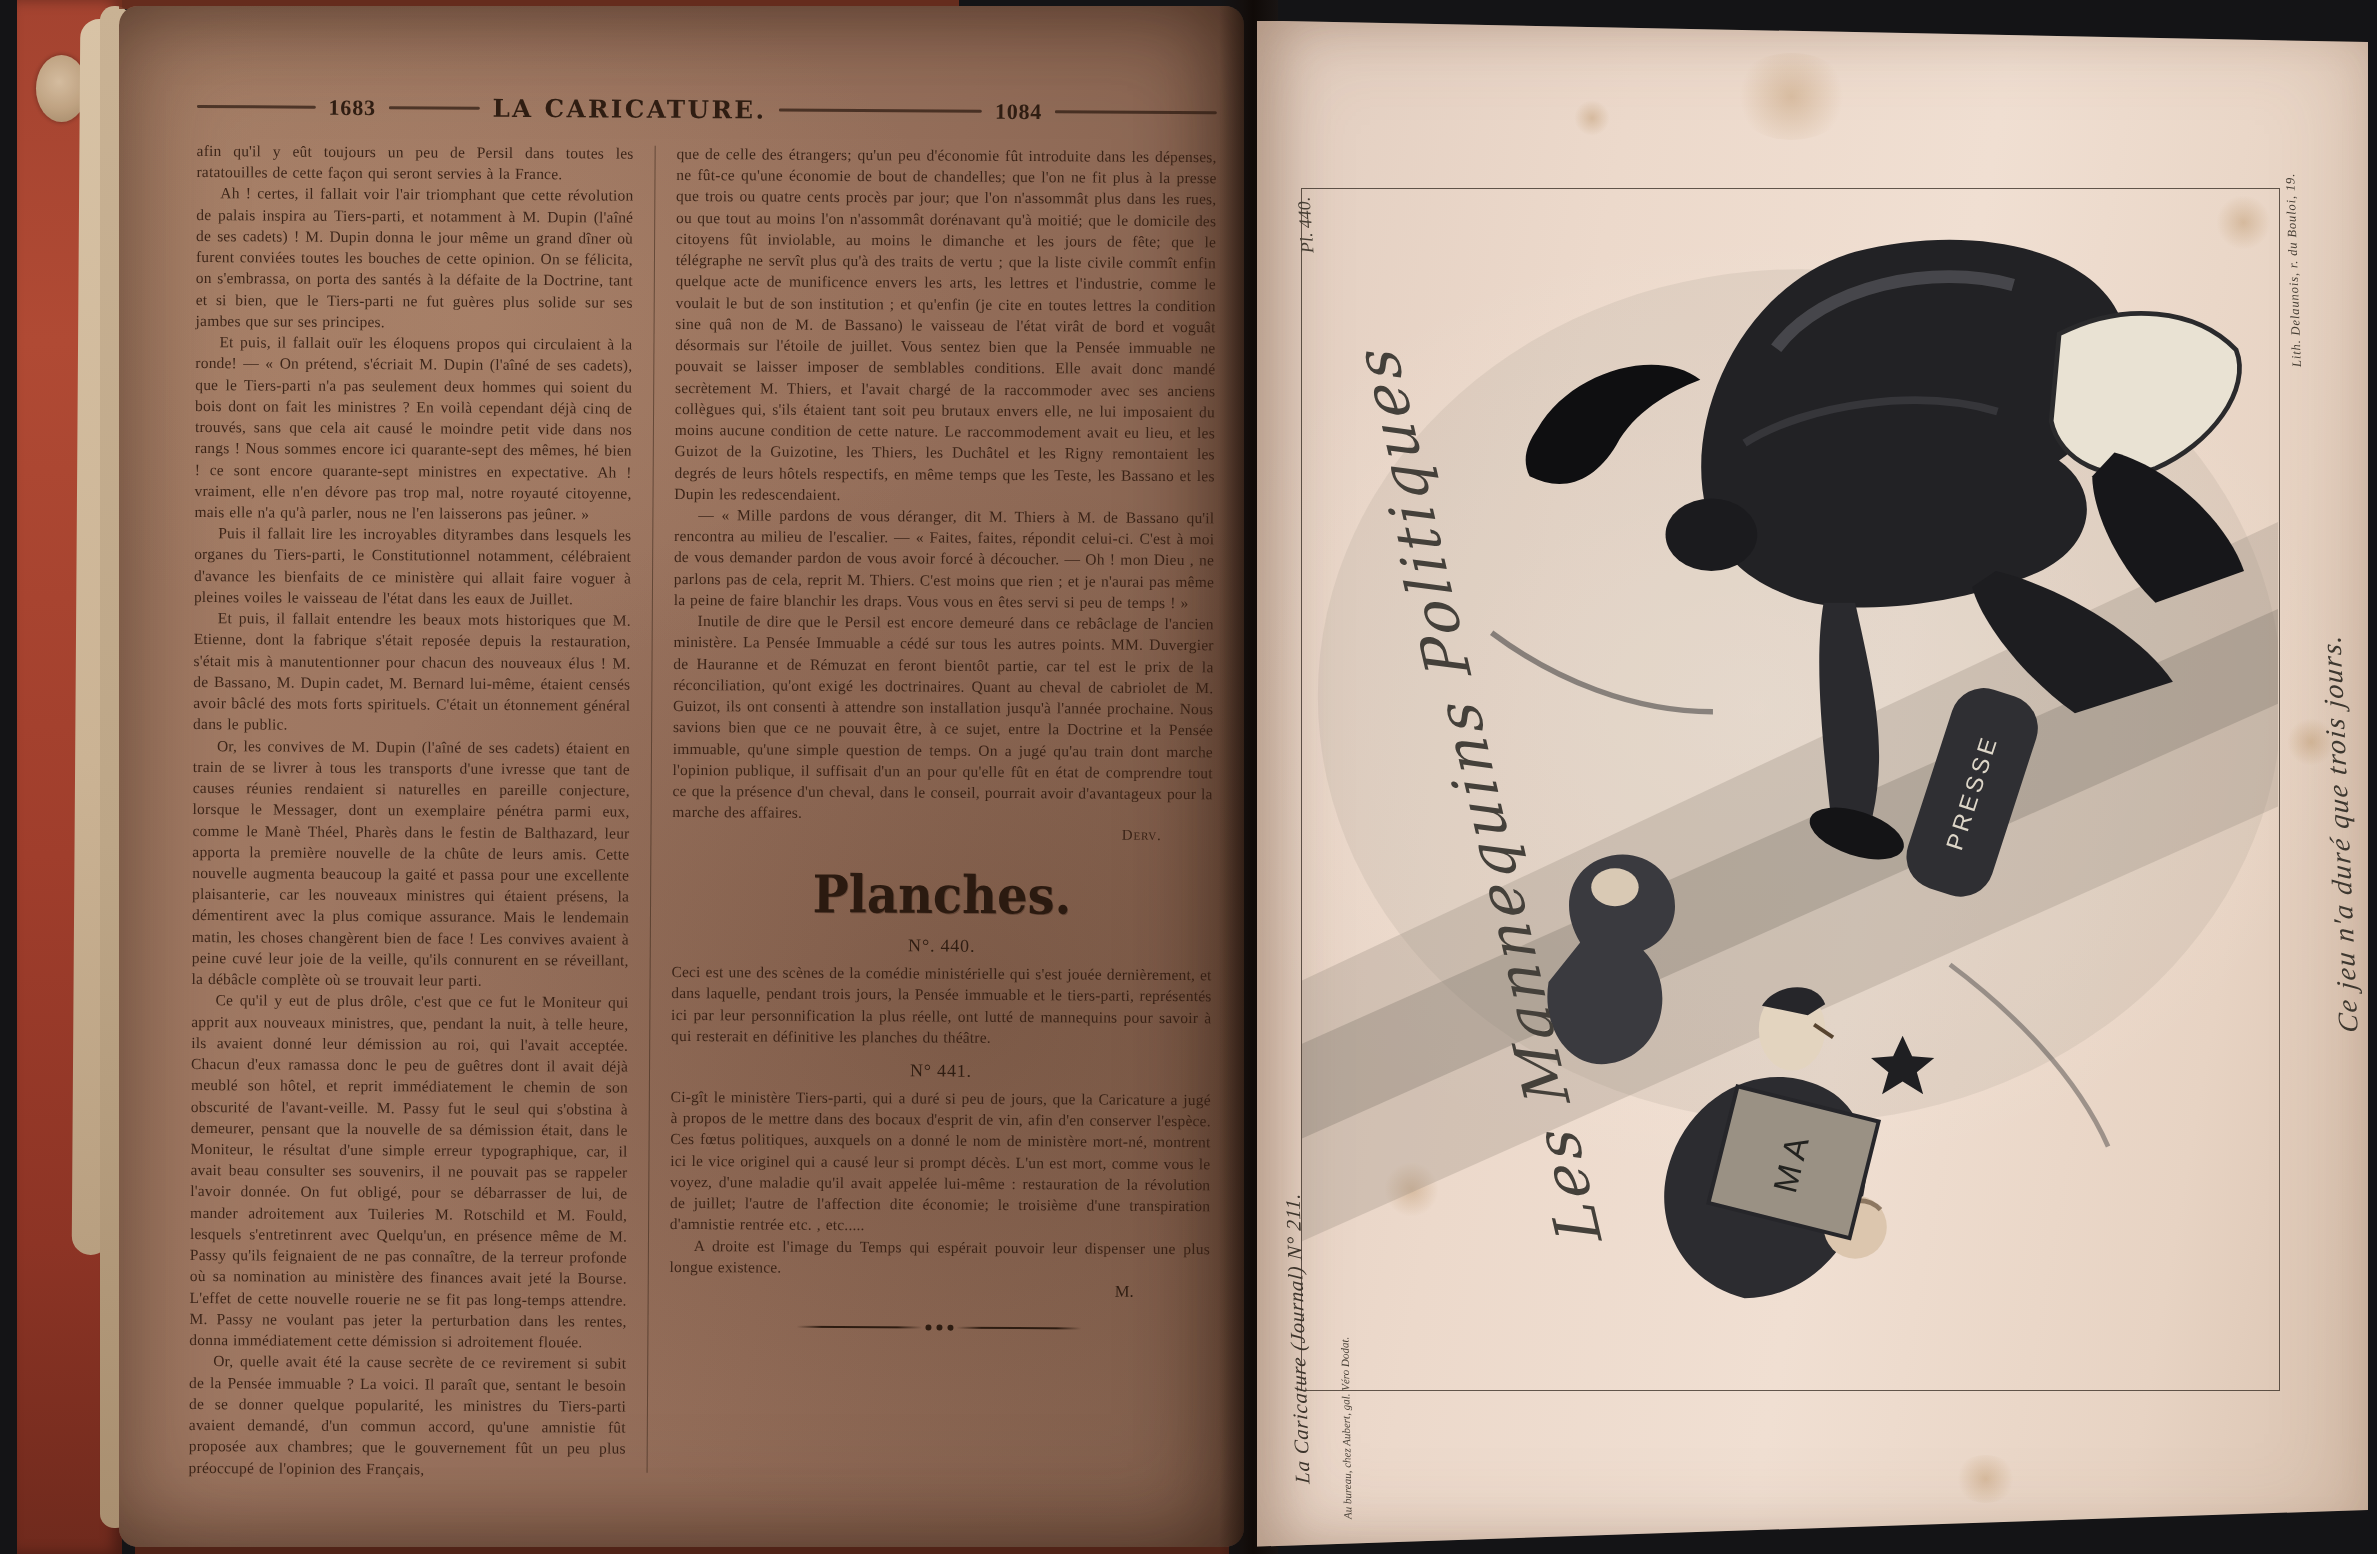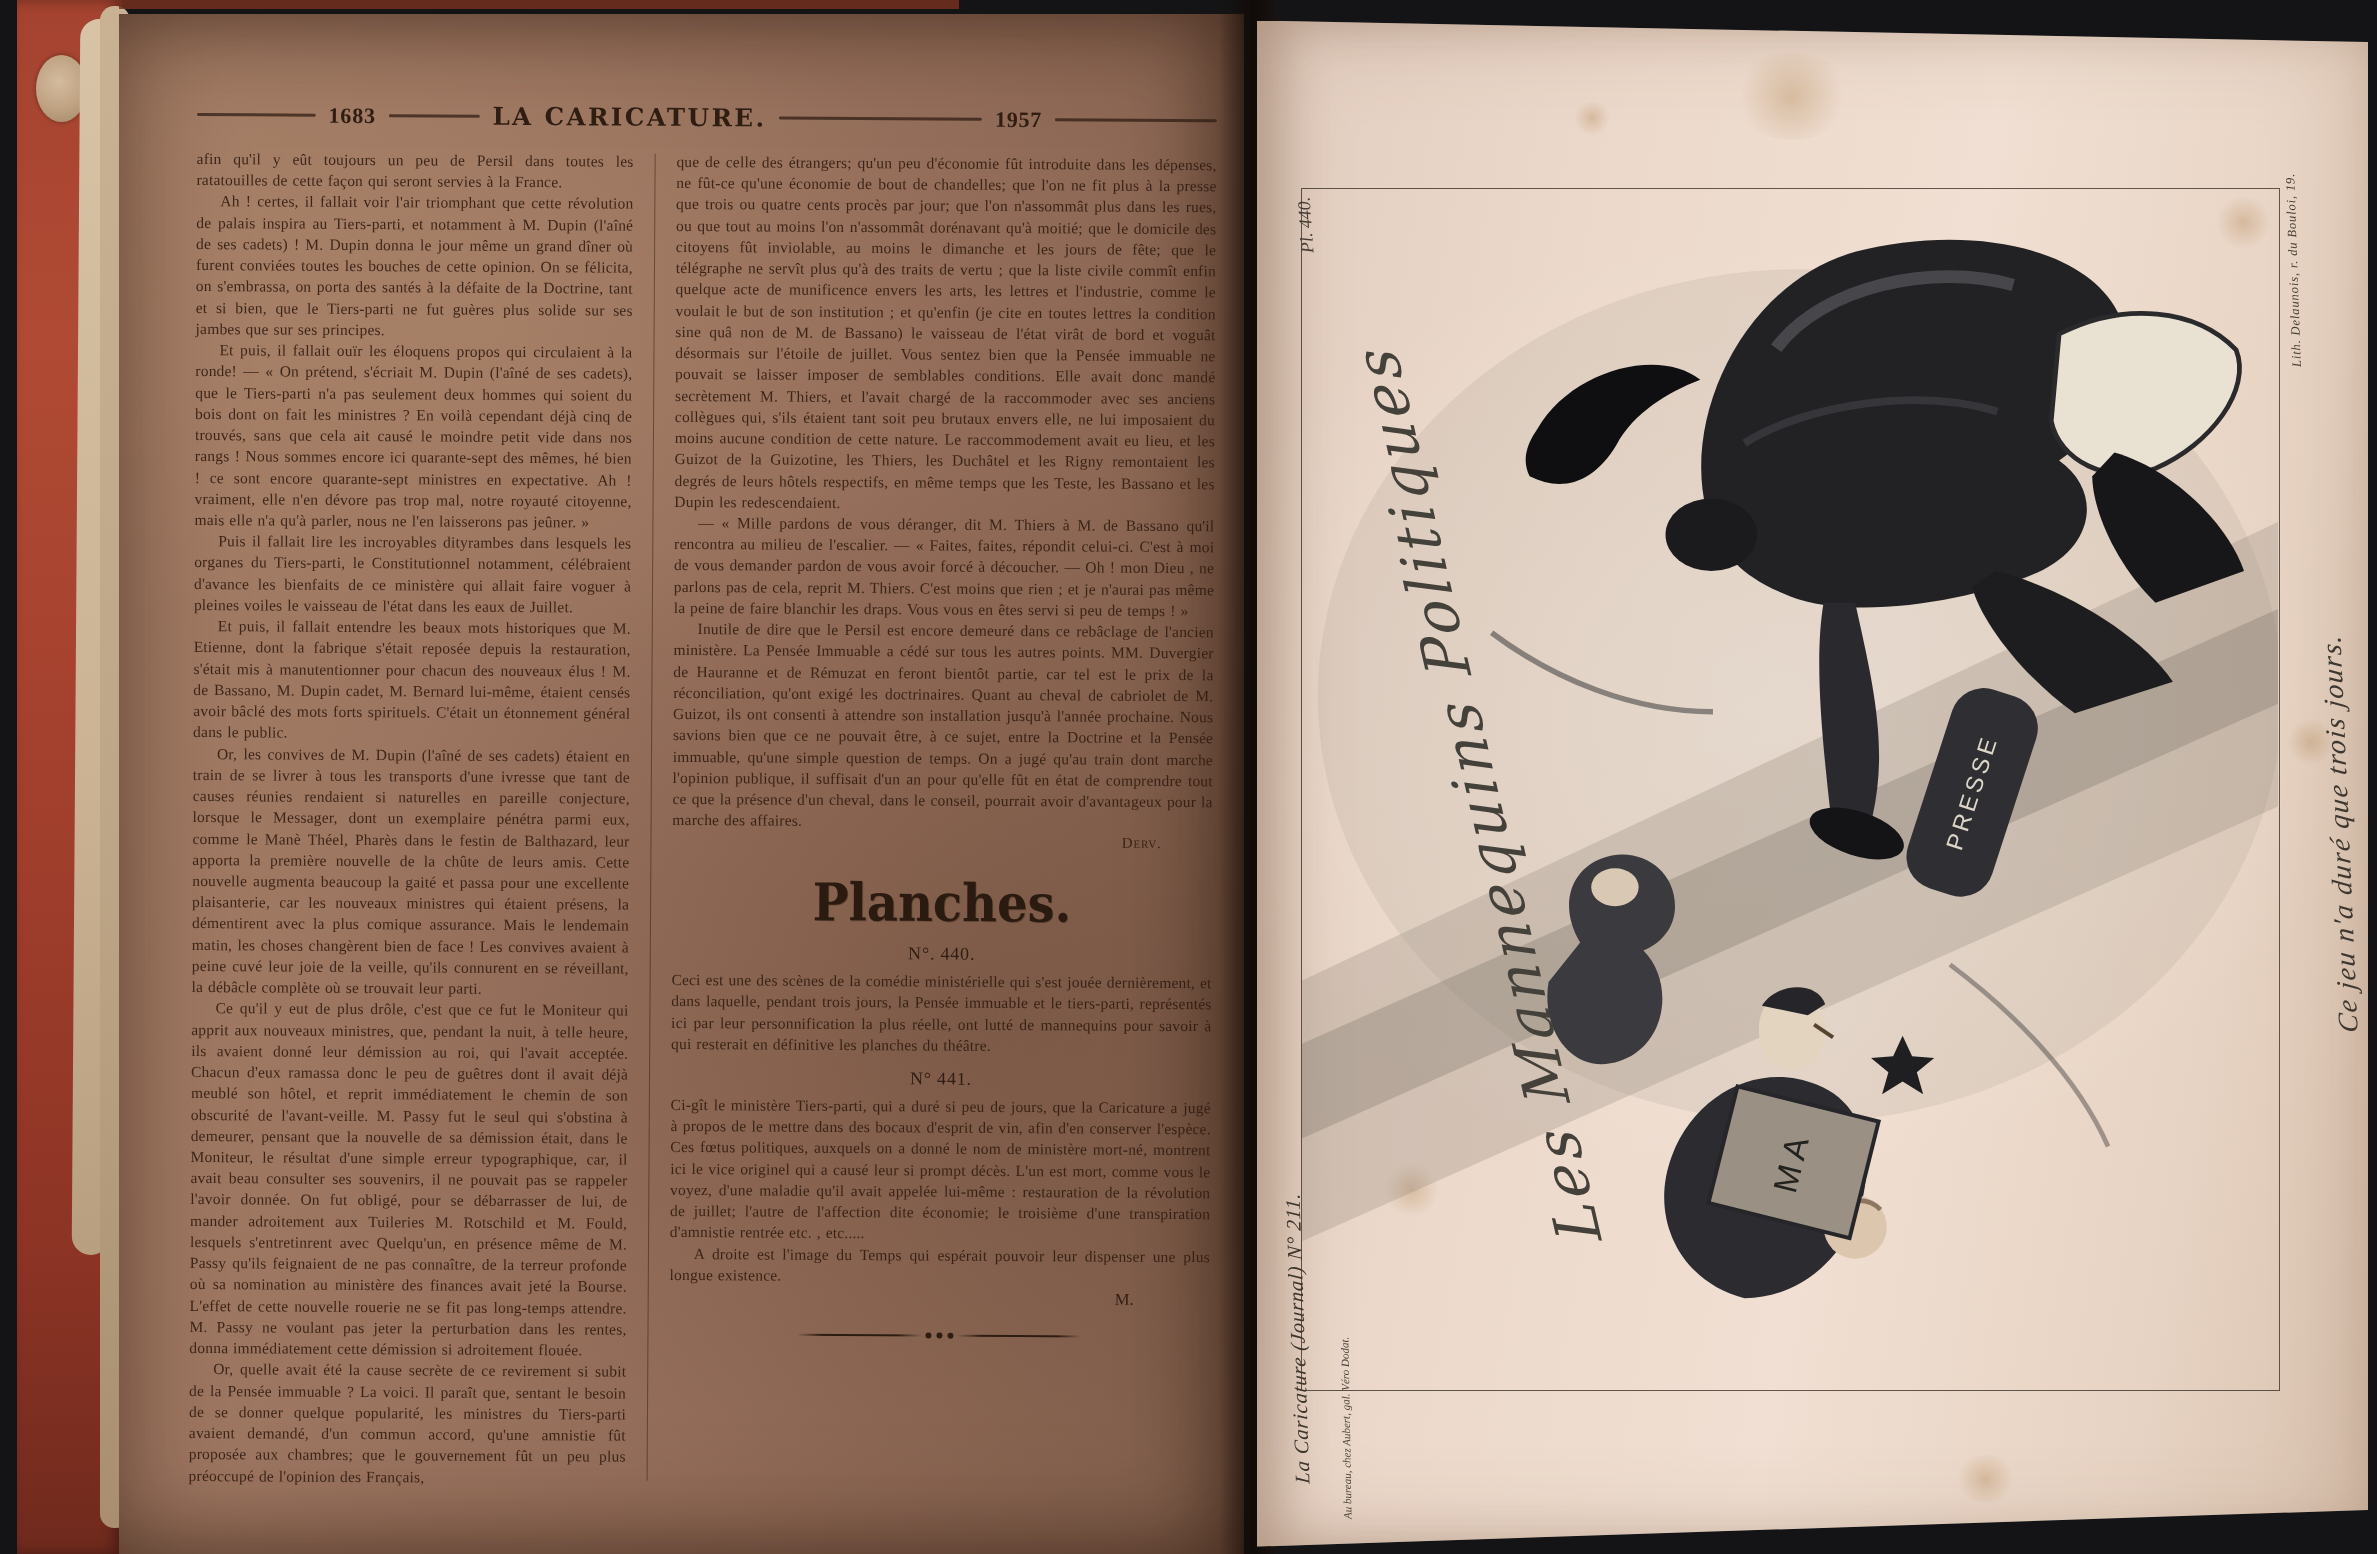--- a/index.html
+++ b/index.html
@@ -35,12 +35,13 @@
 
   
   .left-page{
-    left:119px;top:14px;width:1125px;height:1541px;
+    left:119px;top:6px;width:1125px;height:1541px;
     background:
       radial-gradient(ellipse 713px 515px at 32% 20%, rgba(200,160,125,.22), transparent 70%),
       radial-gradient(ellipse 872px 713px at 75% 65%, rgba(55,30,15,.20), transparent 75%),
       linear-gradient(100deg,#a57e66 0%,#9d7661 30%,#936d59 62%,#82604d 100%);
     box-shadow:inset 0 0 111px rgba(45,22,10,.5), inset -32px 0 71px rgba(30,15,8,.35);
+    border-radius:19px;
   }
   .left-content{
     position:absolute;left:78px;top:86px;right:27px;

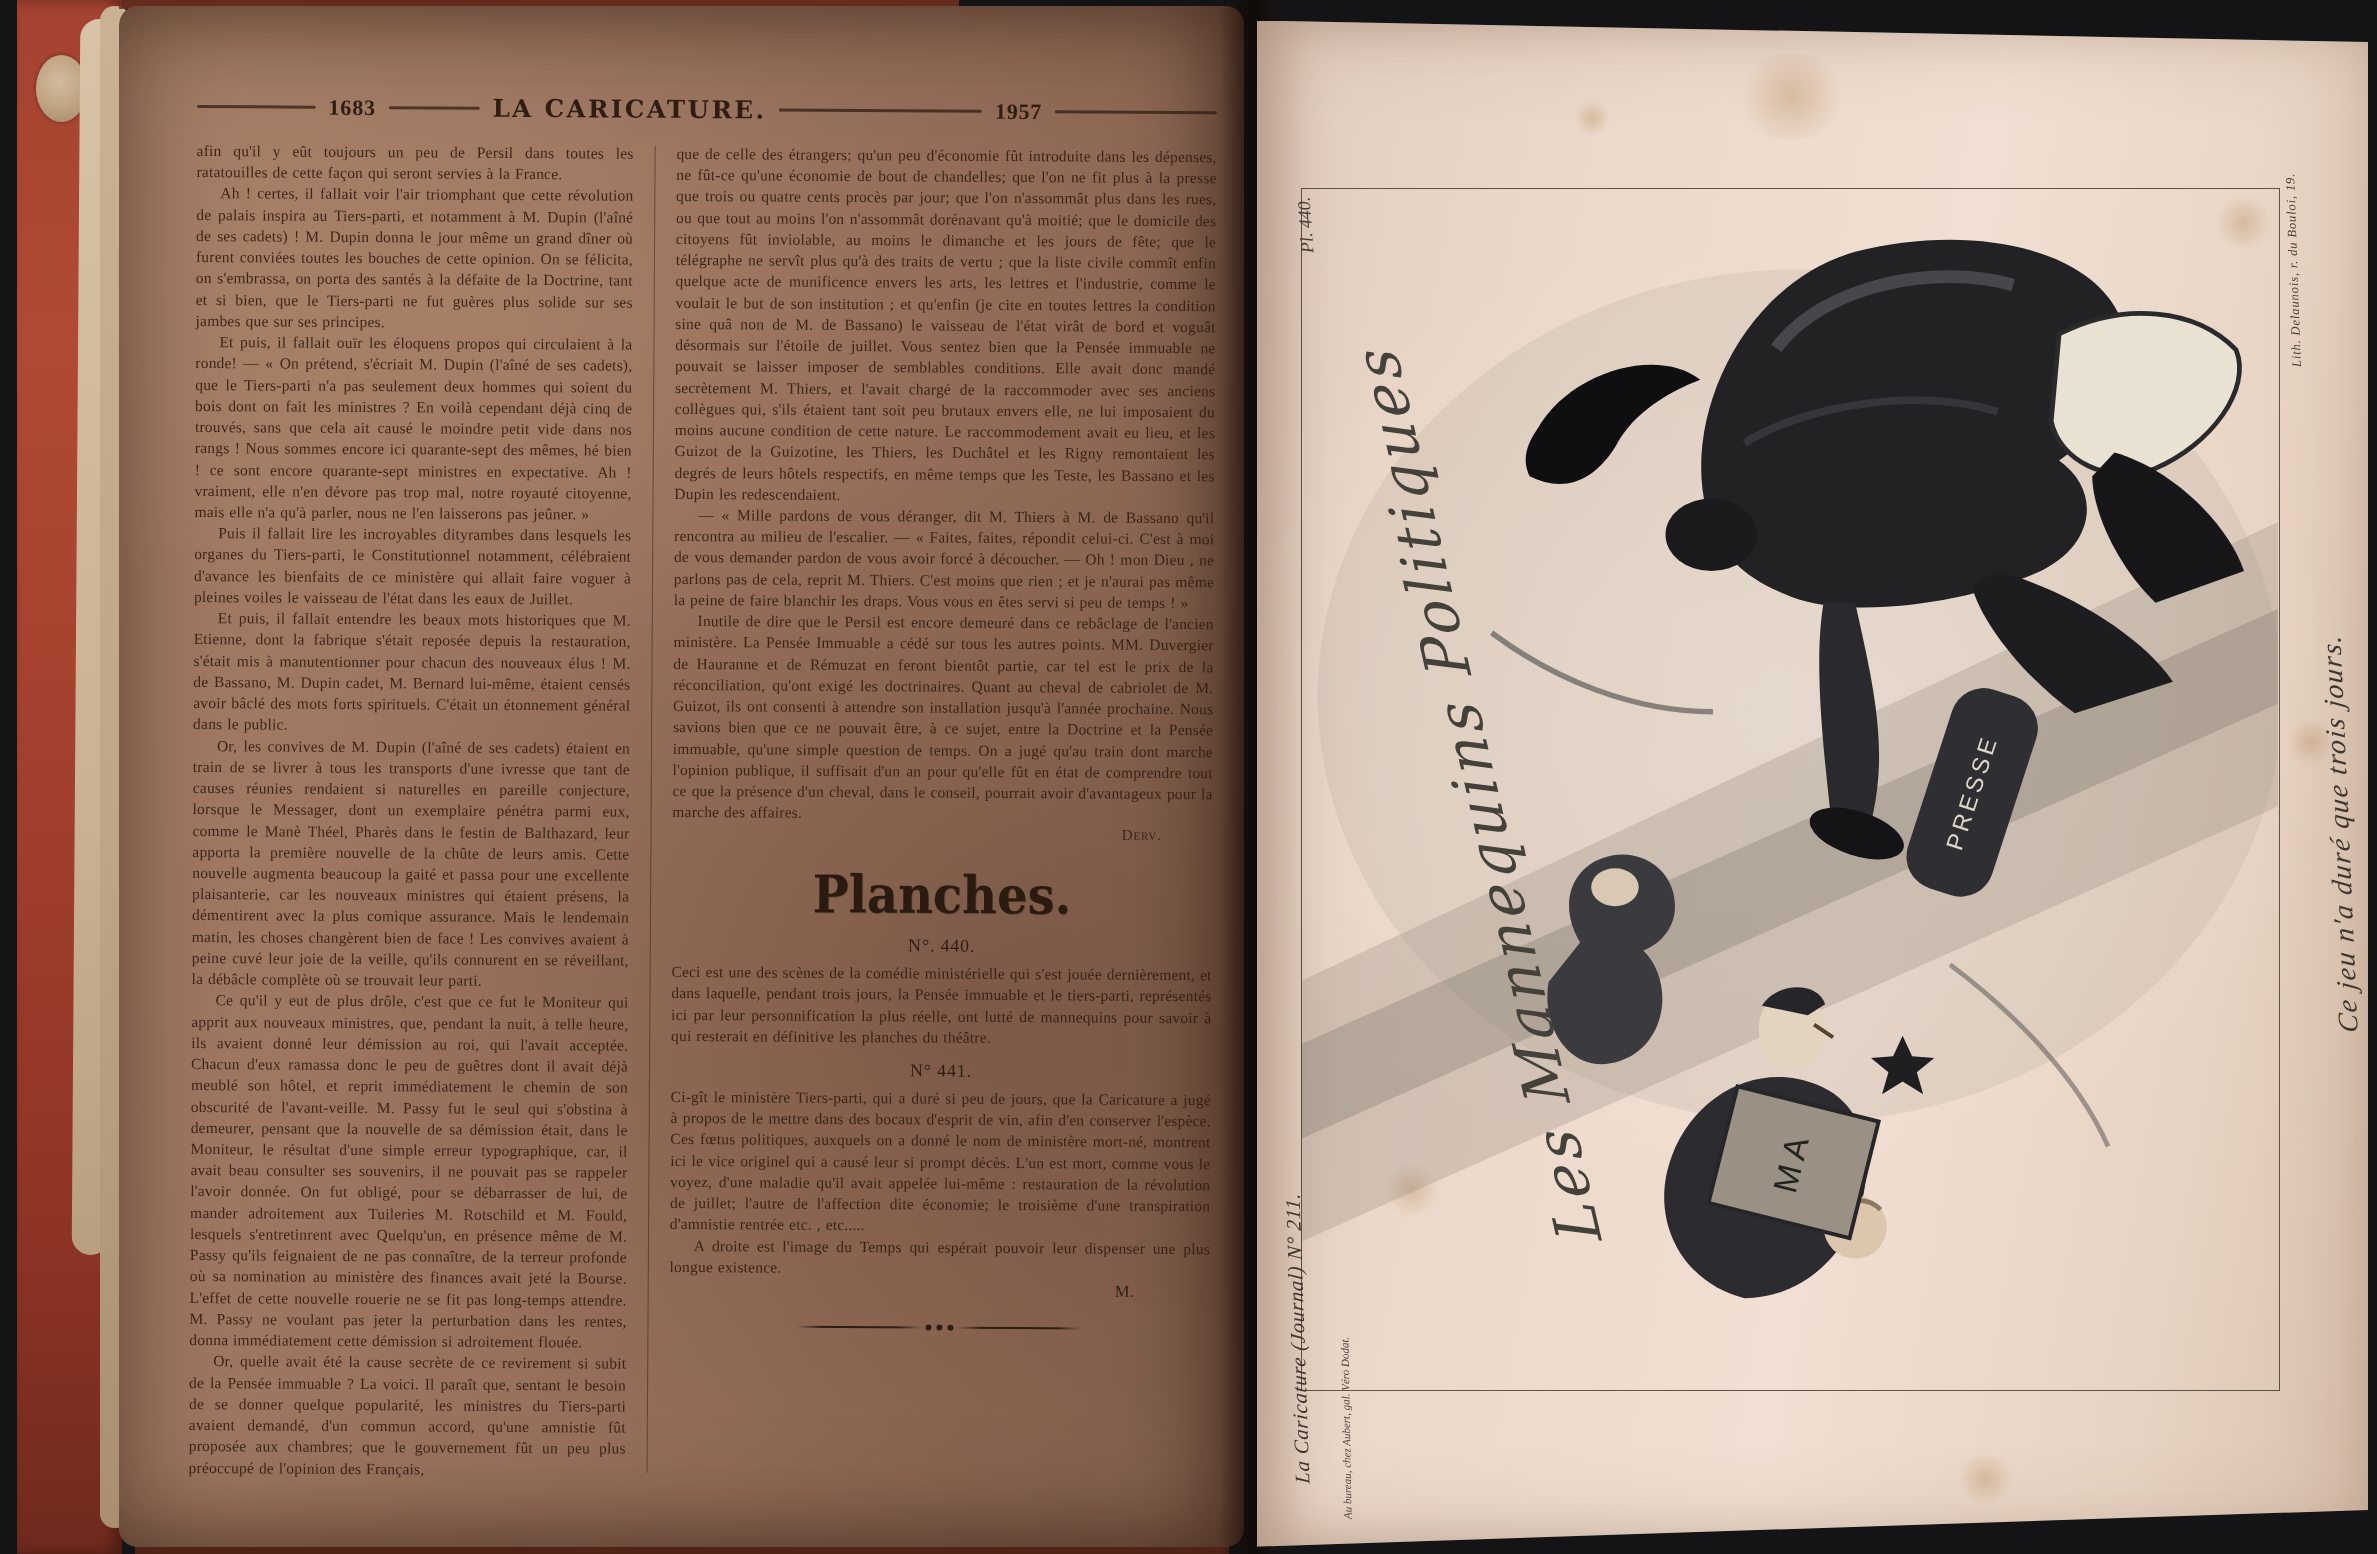--- a/index.html
+++ b/index.html
@@ -134,7 +134,7 @@
       <div class="mast-rule mr-b"></div>
       <div class="mast-title">LA CARICATURE.</div>
       <div class="mast-rule mr-c"></div>
-      <div class="mast-num">1957</div>
+      <div class="mast-num">1084</div>
       <div class="mast-rule mr-d"></div>
     </div>
 

